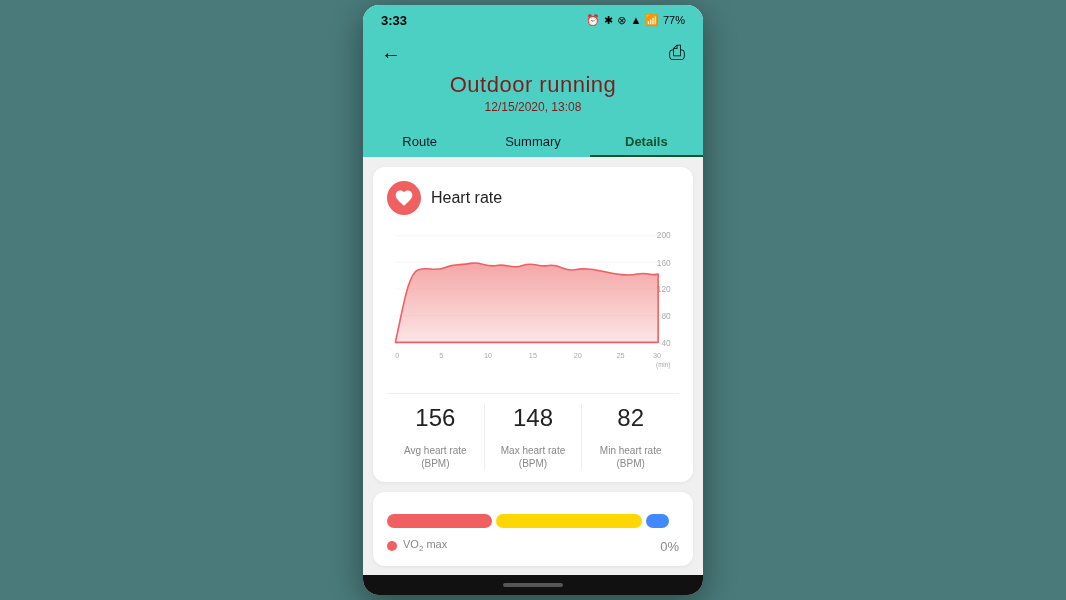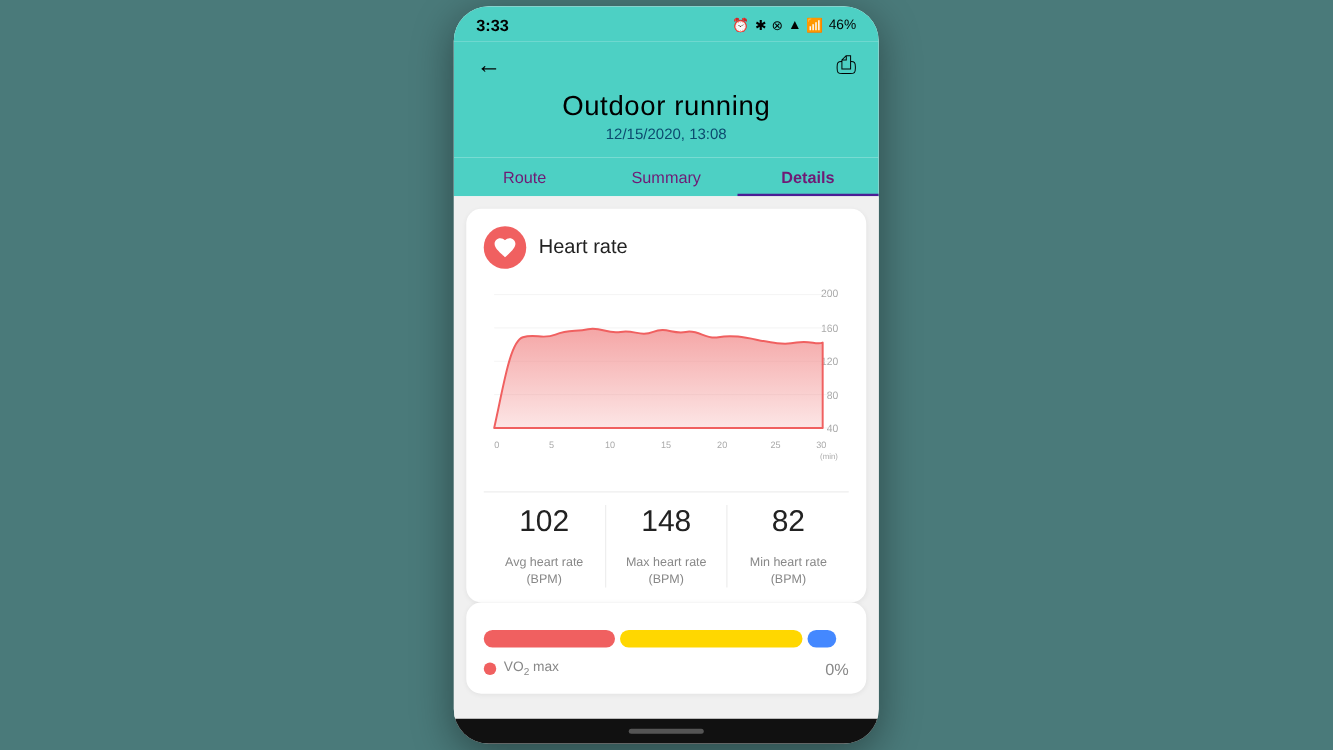--- a/index.html
+++ b/index.html
@@ -16,7 +16,7 @@
       width: 340px;
       height: 590px;
       background: #fff;
-      border-radius: 28px;
+      border-radius: 16px;
       overflow: hidden;
       display: flex;
       flex-direction: column;

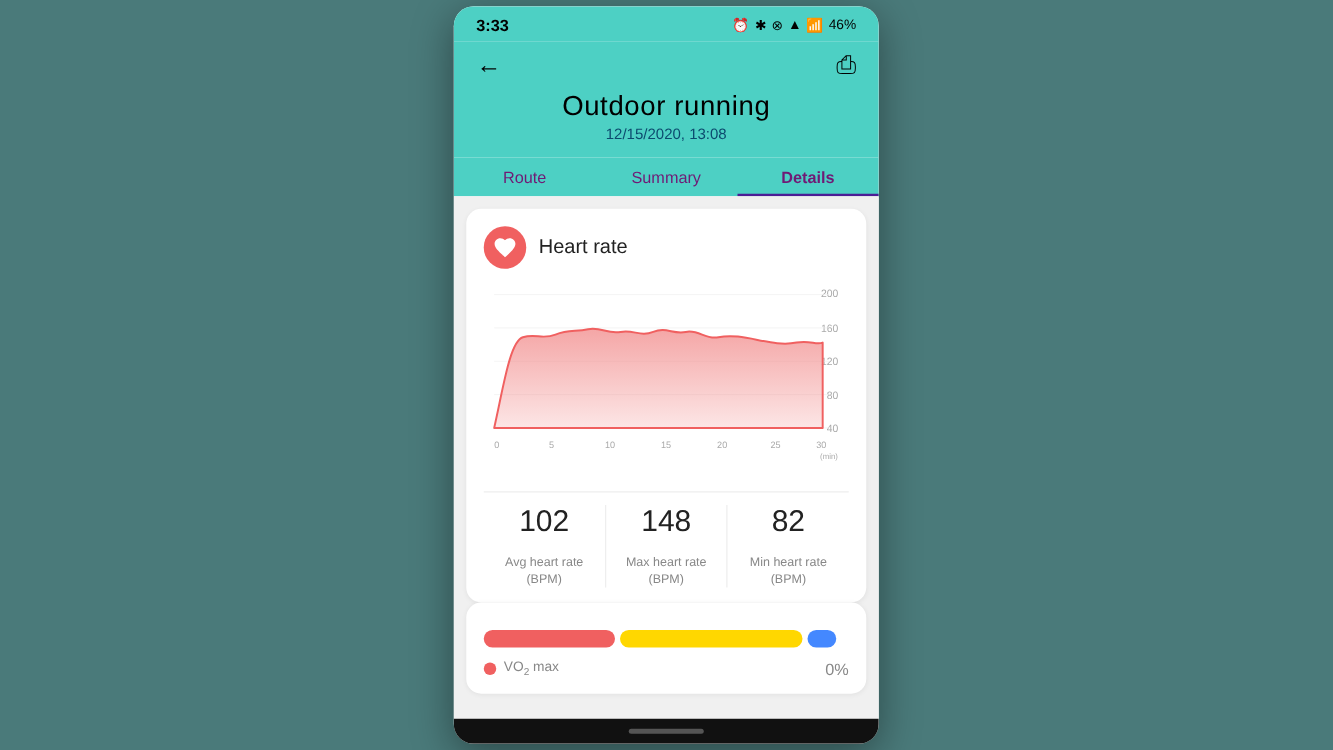--- a/index.html
+++ b/index.html
@@ -236,7 +236,7 @@
       <span>⊗</span>
       <span>▲</span>
       <span>📶</span>
-      <span>46%</span>
+      <span>77%</span>
     </div>
   </div>
 

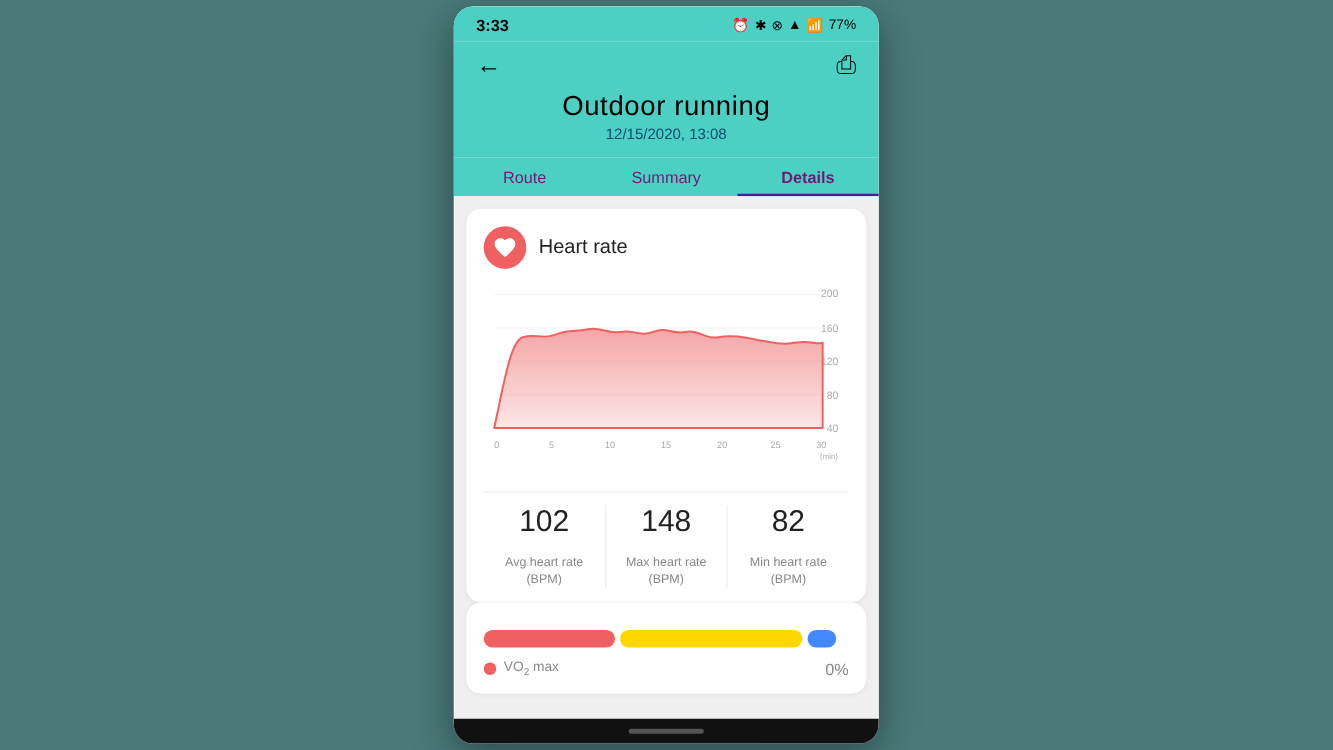--- a/index.html
+++ b/index.html
@@ -62,7 +62,7 @@
     .activity-title {
       font-size: 22px;
       font-weight: 400;
-      color: #000000;
+      color: #7f1d1d;
       letter-spacing: 0.5px;
     }
     .activity-date {

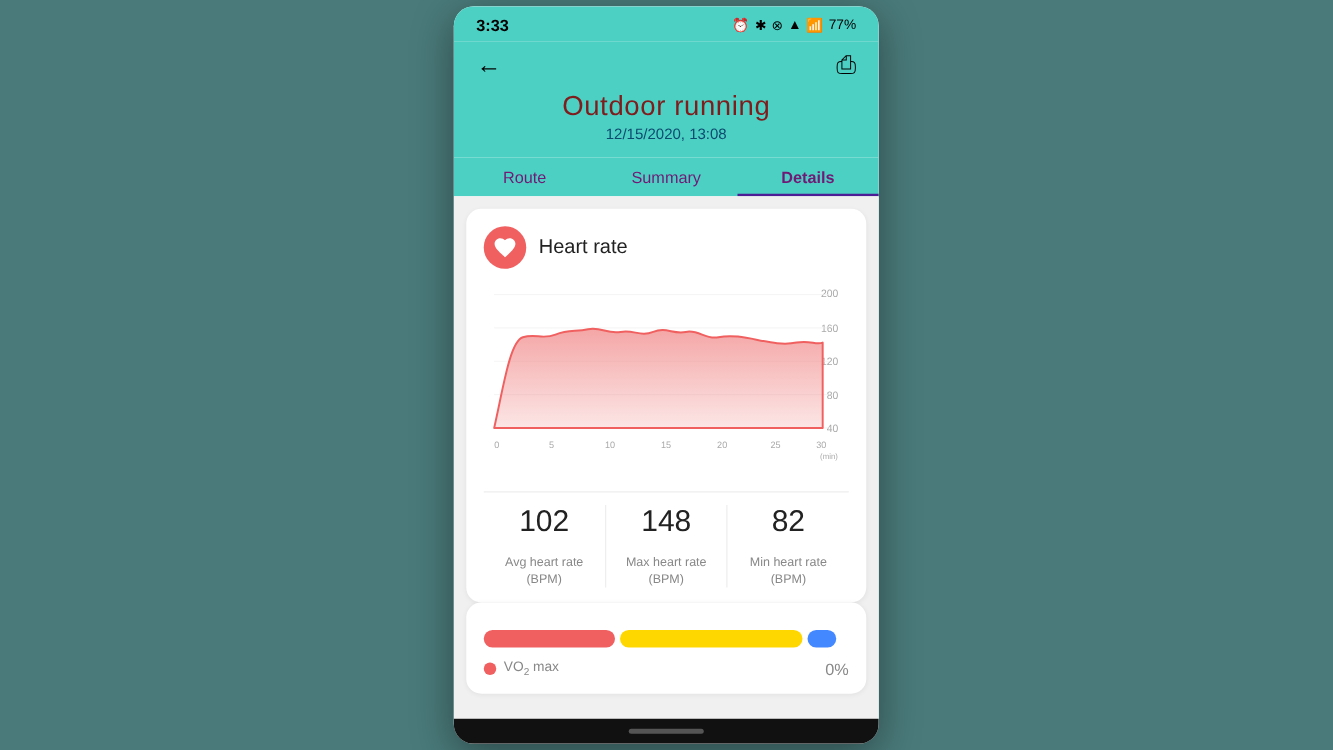--- a/index.html
+++ b/index.html
@@ -67,7 +67,7 @@
     }
     .activity-date {
       font-size: 12px;
-      color: #0c4a6e;
+      color: #7f1d1d;
       margin-top: 2px;
     }
     .tabs {

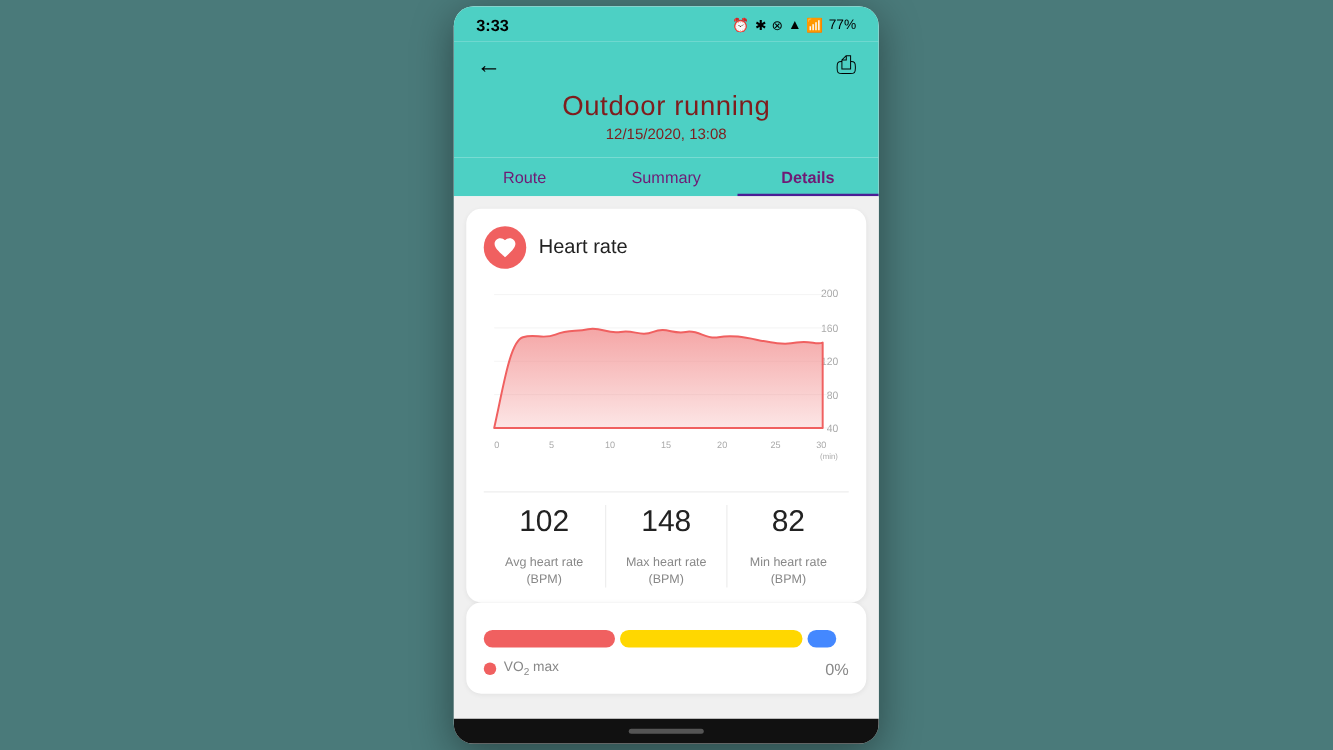--- a/index.html
+++ b/index.html
@@ -82,7 +82,7 @@
       text-align: center;
       padding: 8px 0 6px 0;
       font-size: 13px;
-      color: #701a75;
+      color: #0f172a;
       cursor: pointer;
       border-bottom: 2px solid transparent;
     }

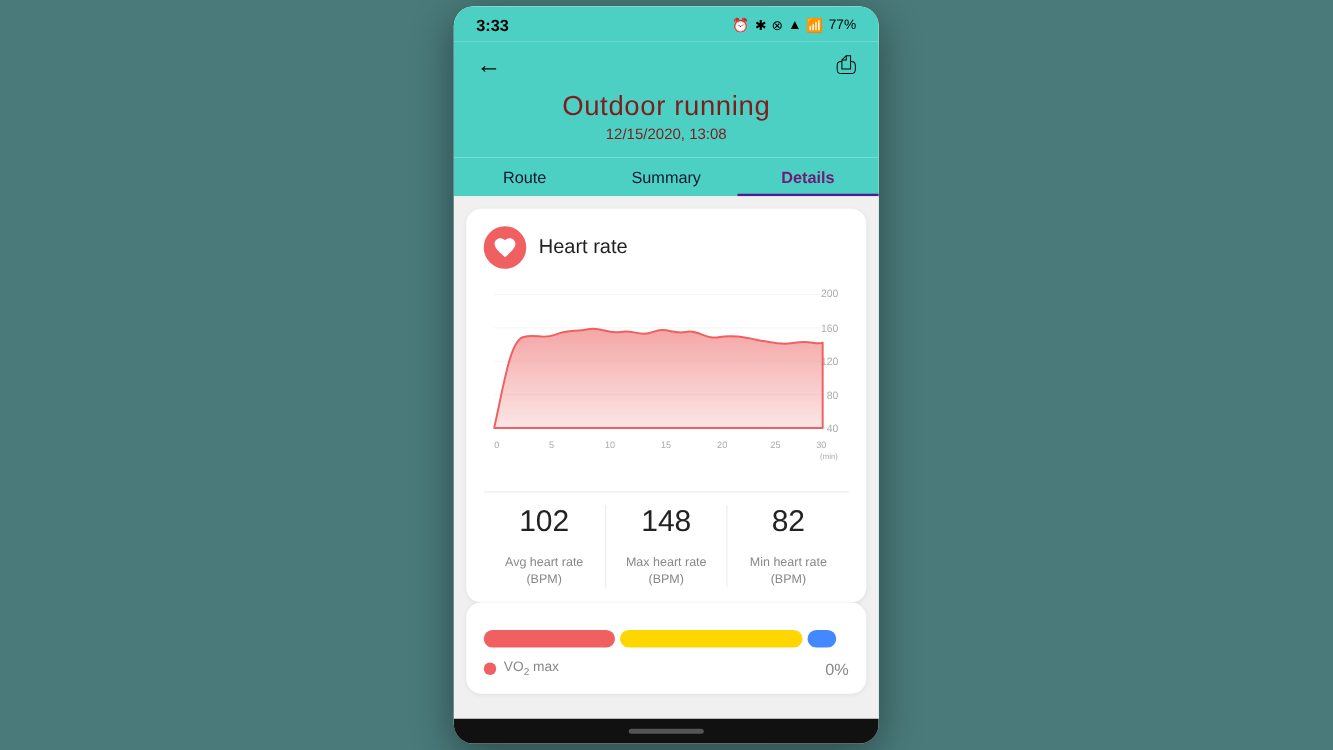--- a/index.html
+++ b/index.html
@@ -88,8 +88,8 @@
     }
     .tab.active {
       font-weight: 700;
-      color: #701a75;
-      border-bottom: 2px solid #4c1d95;
+      color: #14532d;
+      border-bottom: 2px solid #14532d;
     }
     .content {
       background: #f0f0f0;

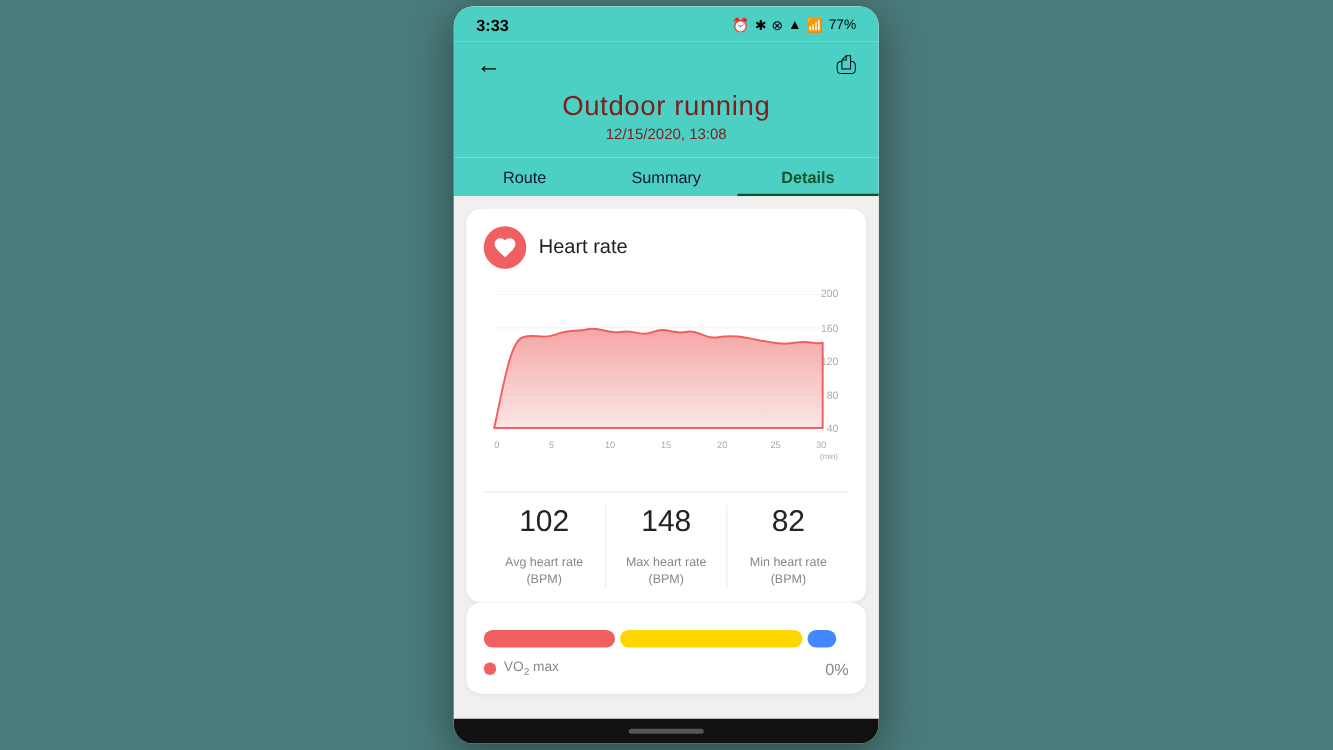--- a/index.html
+++ b/index.html
@@ -98,6 +98,7 @@
       padding: 10px 10px;
       display: flex;
       flex-direction: column;
+      gap: 10px;
     }
     .card {
       background: #fff;

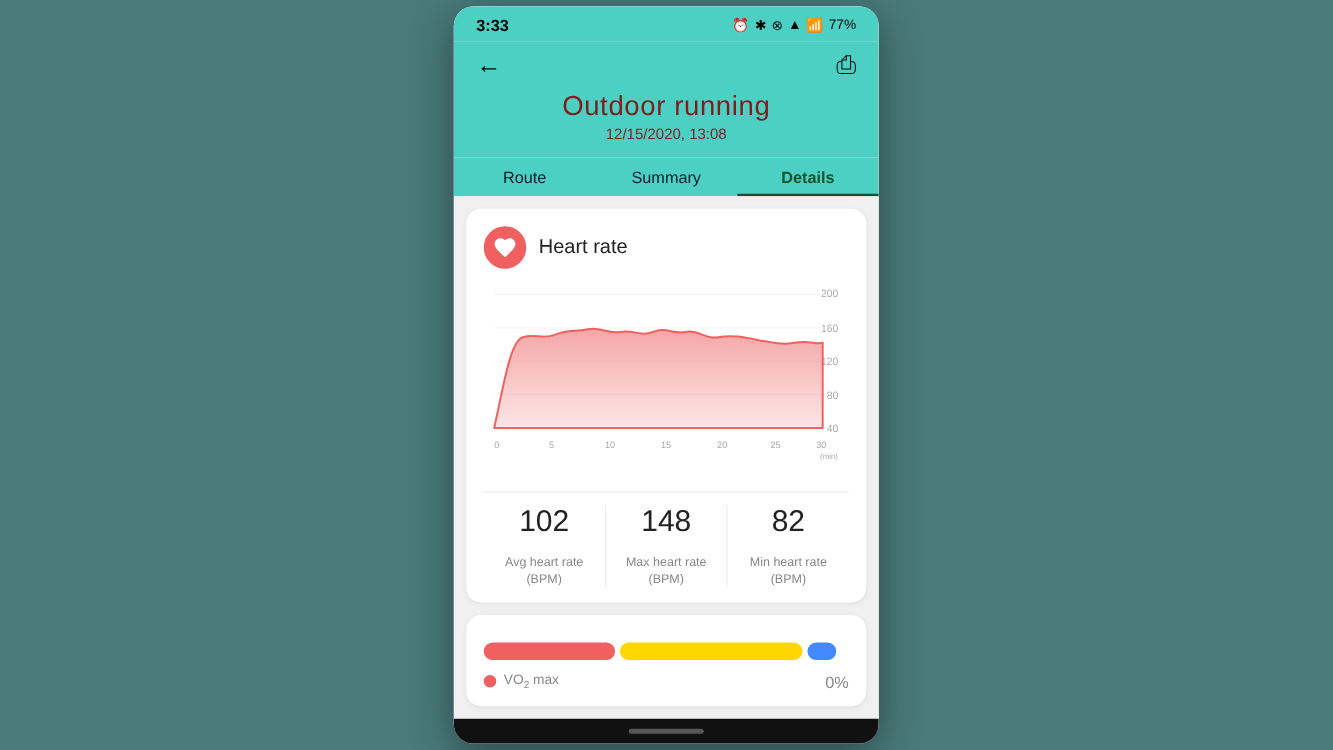--- a/index.html
+++ b/index.html
@@ -305,7 +305,7 @@
 
       <div class="stats-row">
         <div class="stat-item">
-          <div class="stat-value">102</div>
+          <div class="stat-value">156</div>
           <div class="stat-label">Avg heart rate<br>(BPM)</div>
         </div>
         <div class="stat-item">

